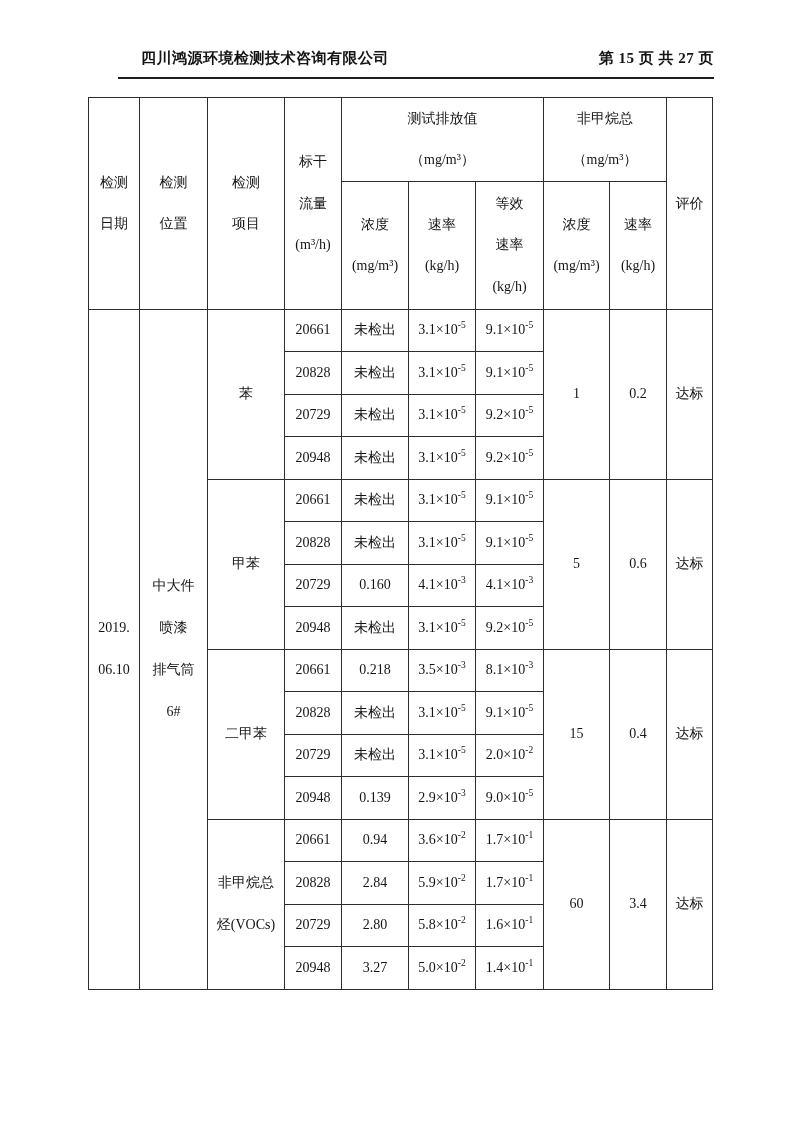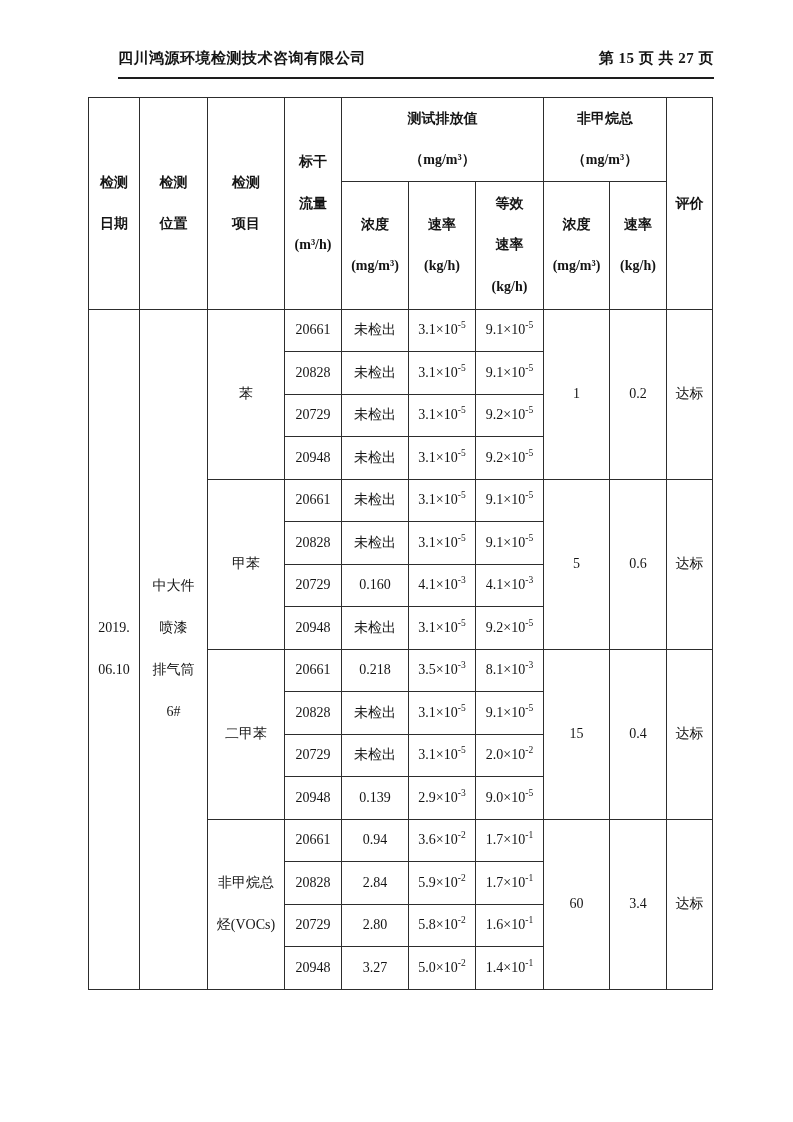--- a/index.html
+++ b/index.html
@@ -14,7 +14,7 @@
     border-bottom:2px solid #1d1d1d;padding-bottom:9px;
     font-size:15px;white-space:nowrap;font-weight:600;
   }
-  .doc-header span{letter-spacing:0.5px;}
+  .doc-header span{letter-spacing:0.5px;margin-left:23px;}
   table.report-table{
     position:absolute;left:88px;top:97px;
     border-collapse:collapse;table-layout:fixed;

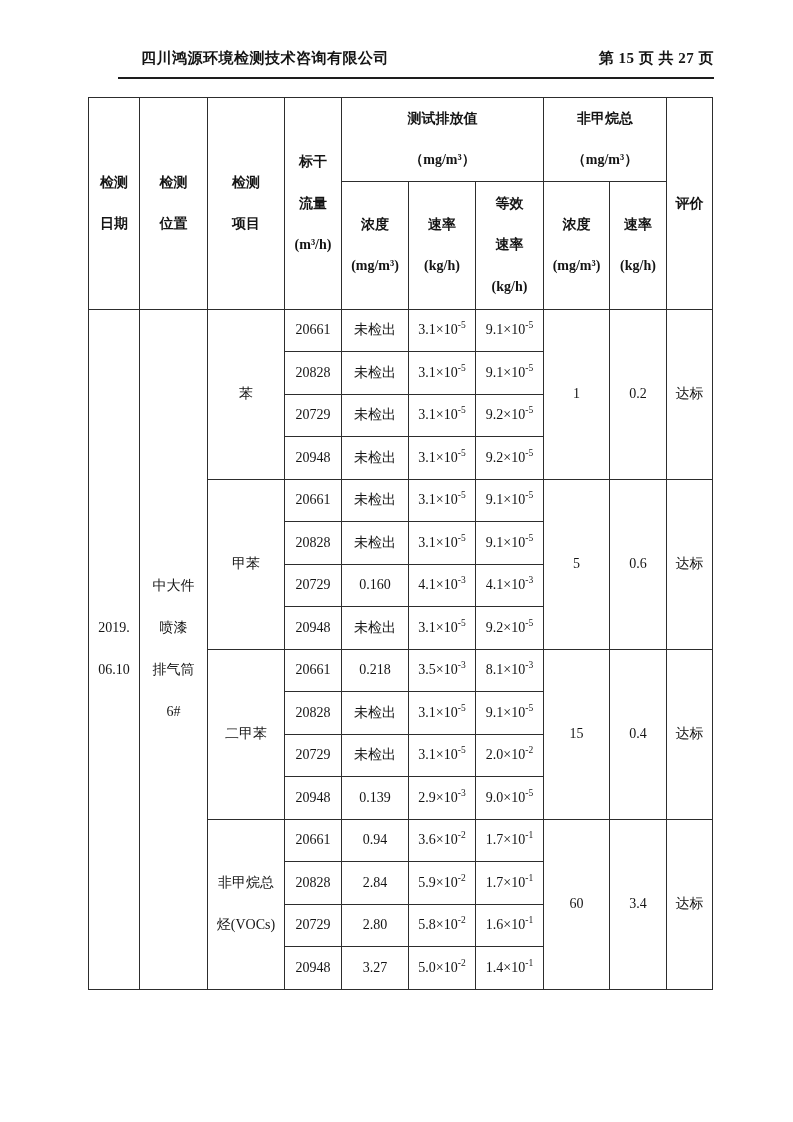--- a/index.html
+++ b/index.html
@@ -25,7 +25,7 @@
     font-size:14px;padding:0 2px;
     overflow:hidden;
   }
-  .hd{font-weight:bold;white-space:pre-line;line-height:2.95;}
+  .hd{font-weight:normal;white-space:pre-line;line-height:2.95;}
   .ml{white-space:pre-line;line-height:3.0;}
   tr.h1{height:83px;}
   tr.h2{height:128px;}

